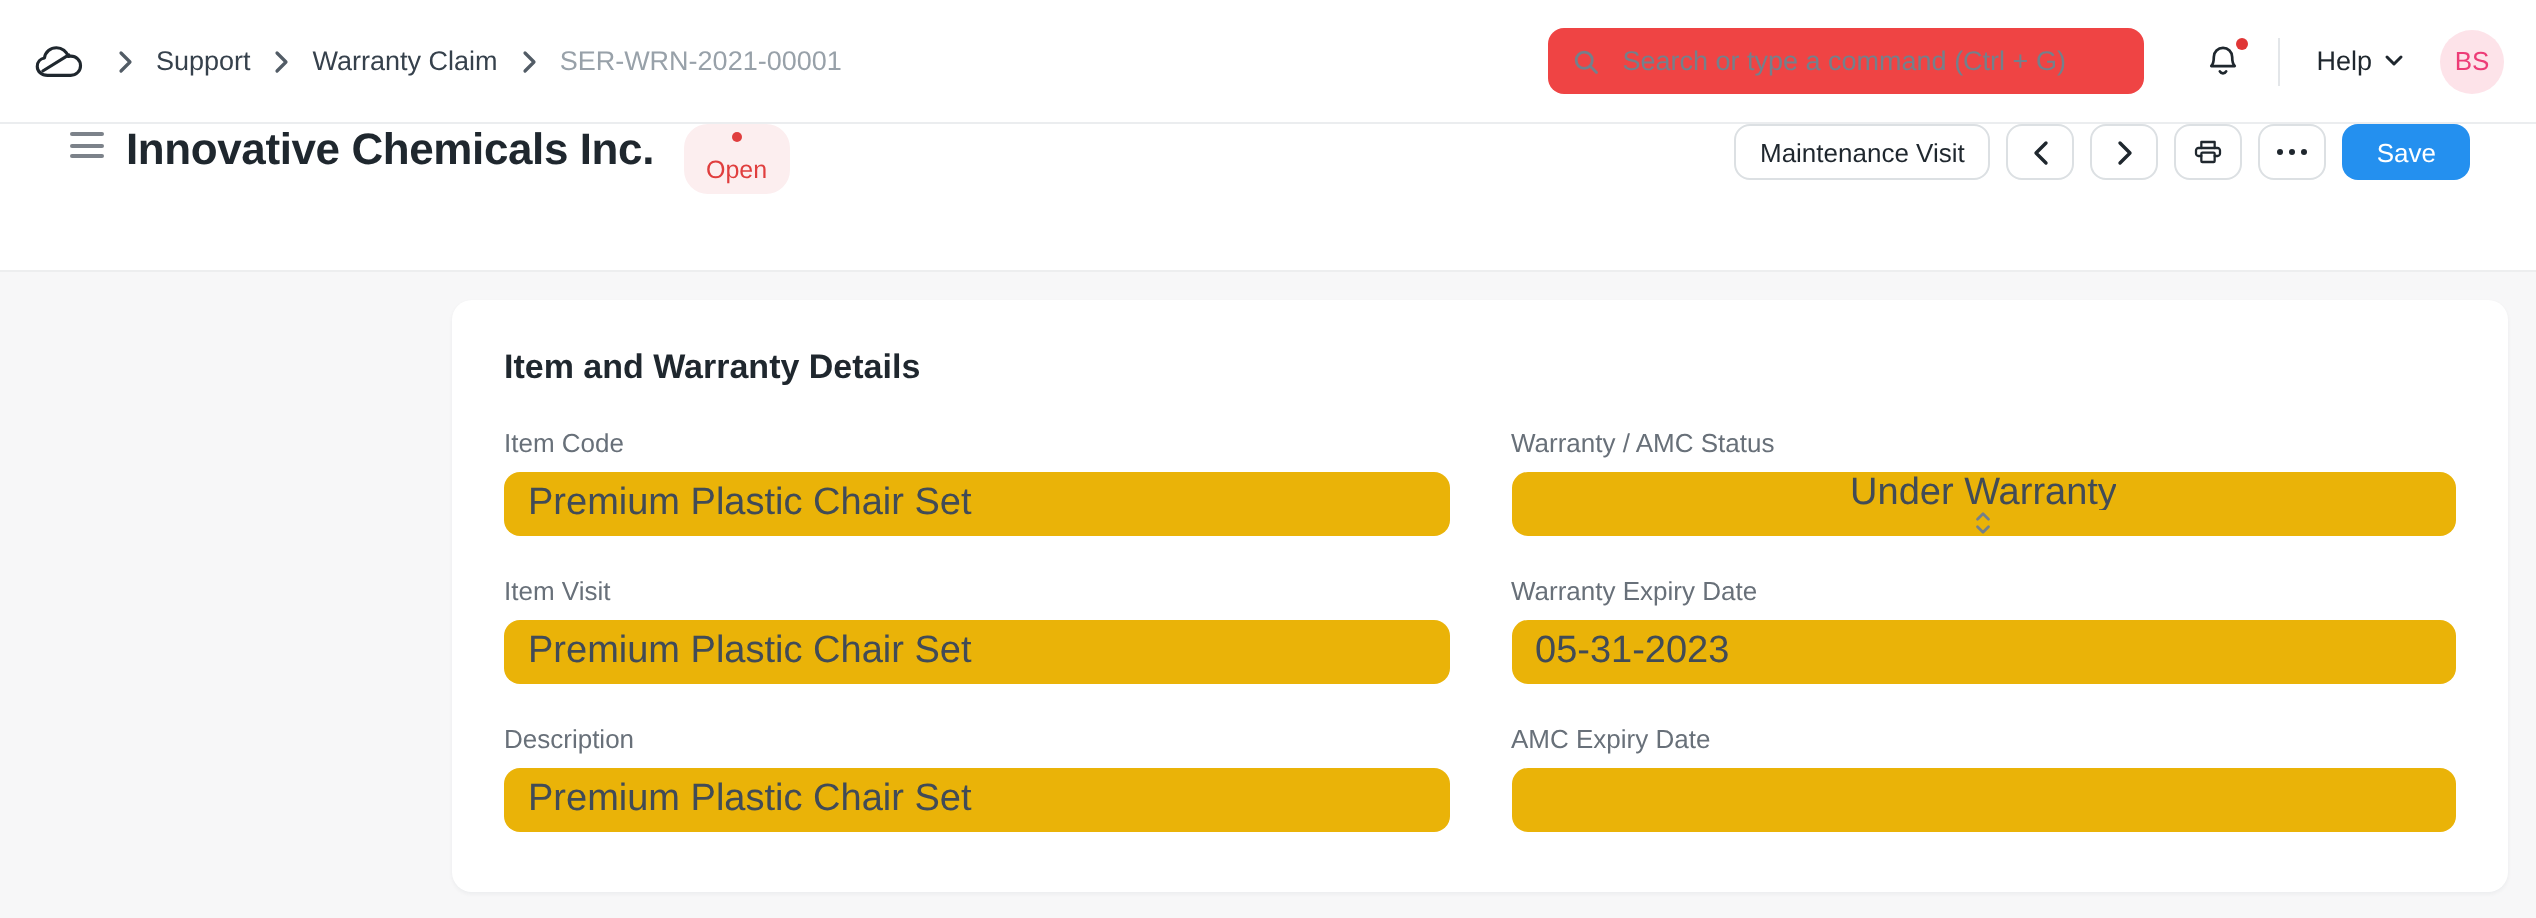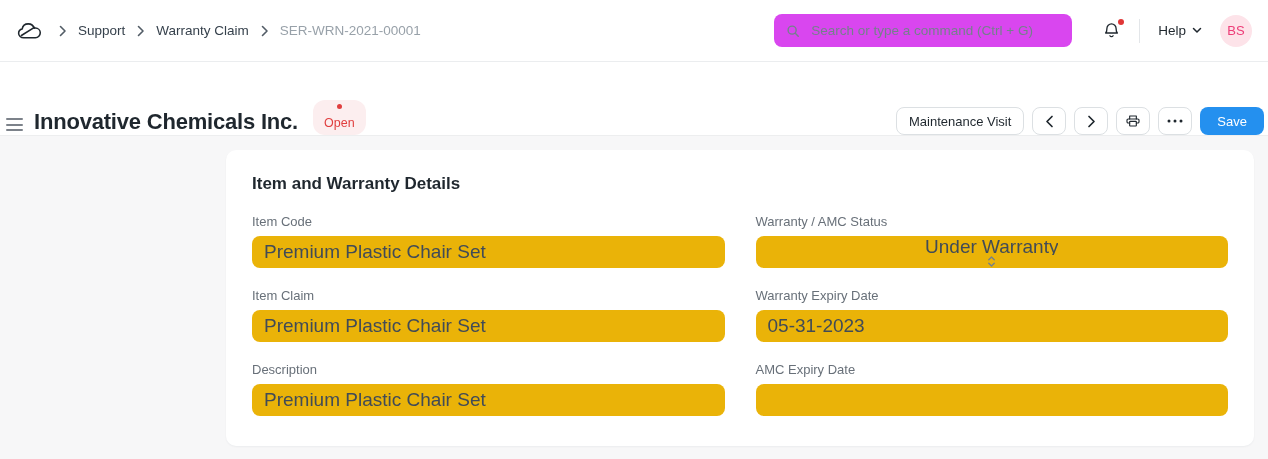--- a/index.html
+++ b/index.html
@@ -27,7 +27,7 @@
 
   .nav-right { margin-left: auto; display: flex; align-items: center; }
   .search-bar {
-    width: 298px; height: 33px; background: #d946ef;
+    width: 298px; height: 33px; background: #ef4444;
     border-radius: 8px; display: flex; align-items: center;
     gap: 9px; padding: 0 12px;
   }

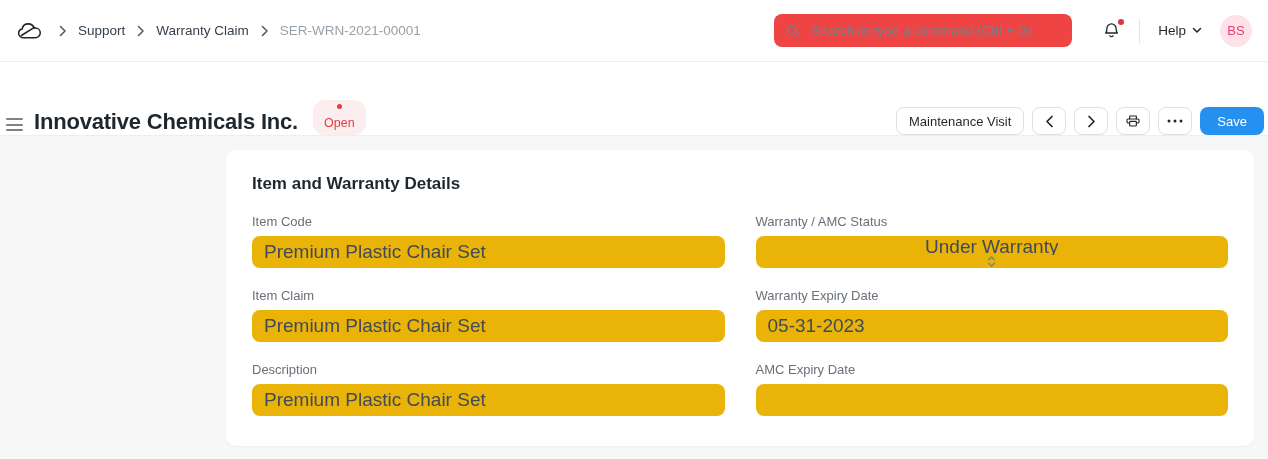--- a/index.html
+++ b/index.html
@@ -63,8 +63,8 @@
   .page-header {
     height: 74px; background: #fff;
     border-bottom: 1px solid #EDEEEF;
-    display: flex; align-items: flex-end;
-    padding: 0 4px;
+    display: flex; align-items: flex-start;
+    padding: 0 33px;
   }
   .hamburger {
     background: none; border: none; cursor: pointer;

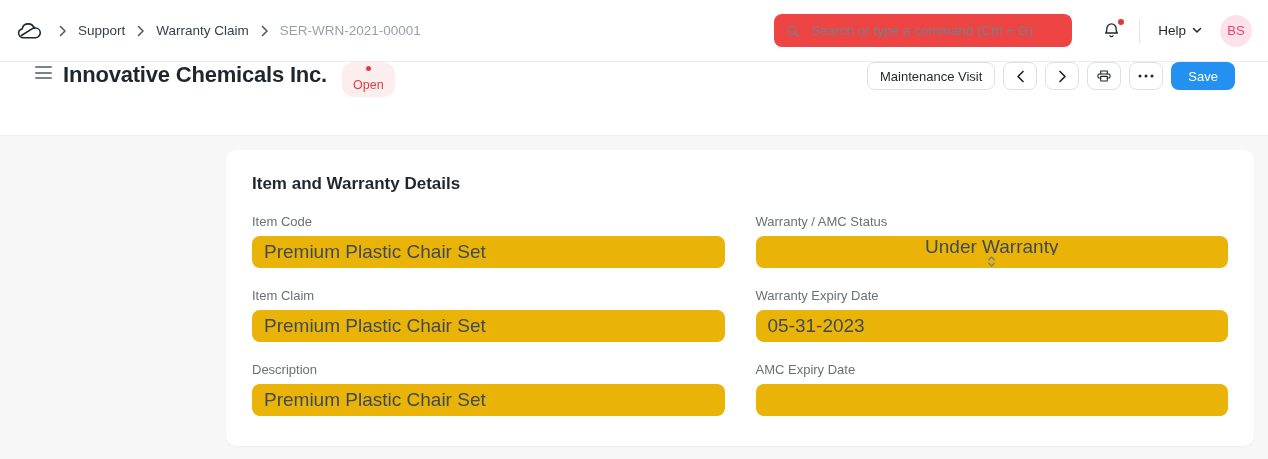--- a/index.html
+++ b/index.html
@@ -262,7 +262,7 @@
       </div>
 
       <div class="form-group">
-        <label>Item Claim</label>
+        <label>Item Visit</label>
         <input class="control" type="text" value="Premium Plastic Chair Set" style="">
       </div>
 

